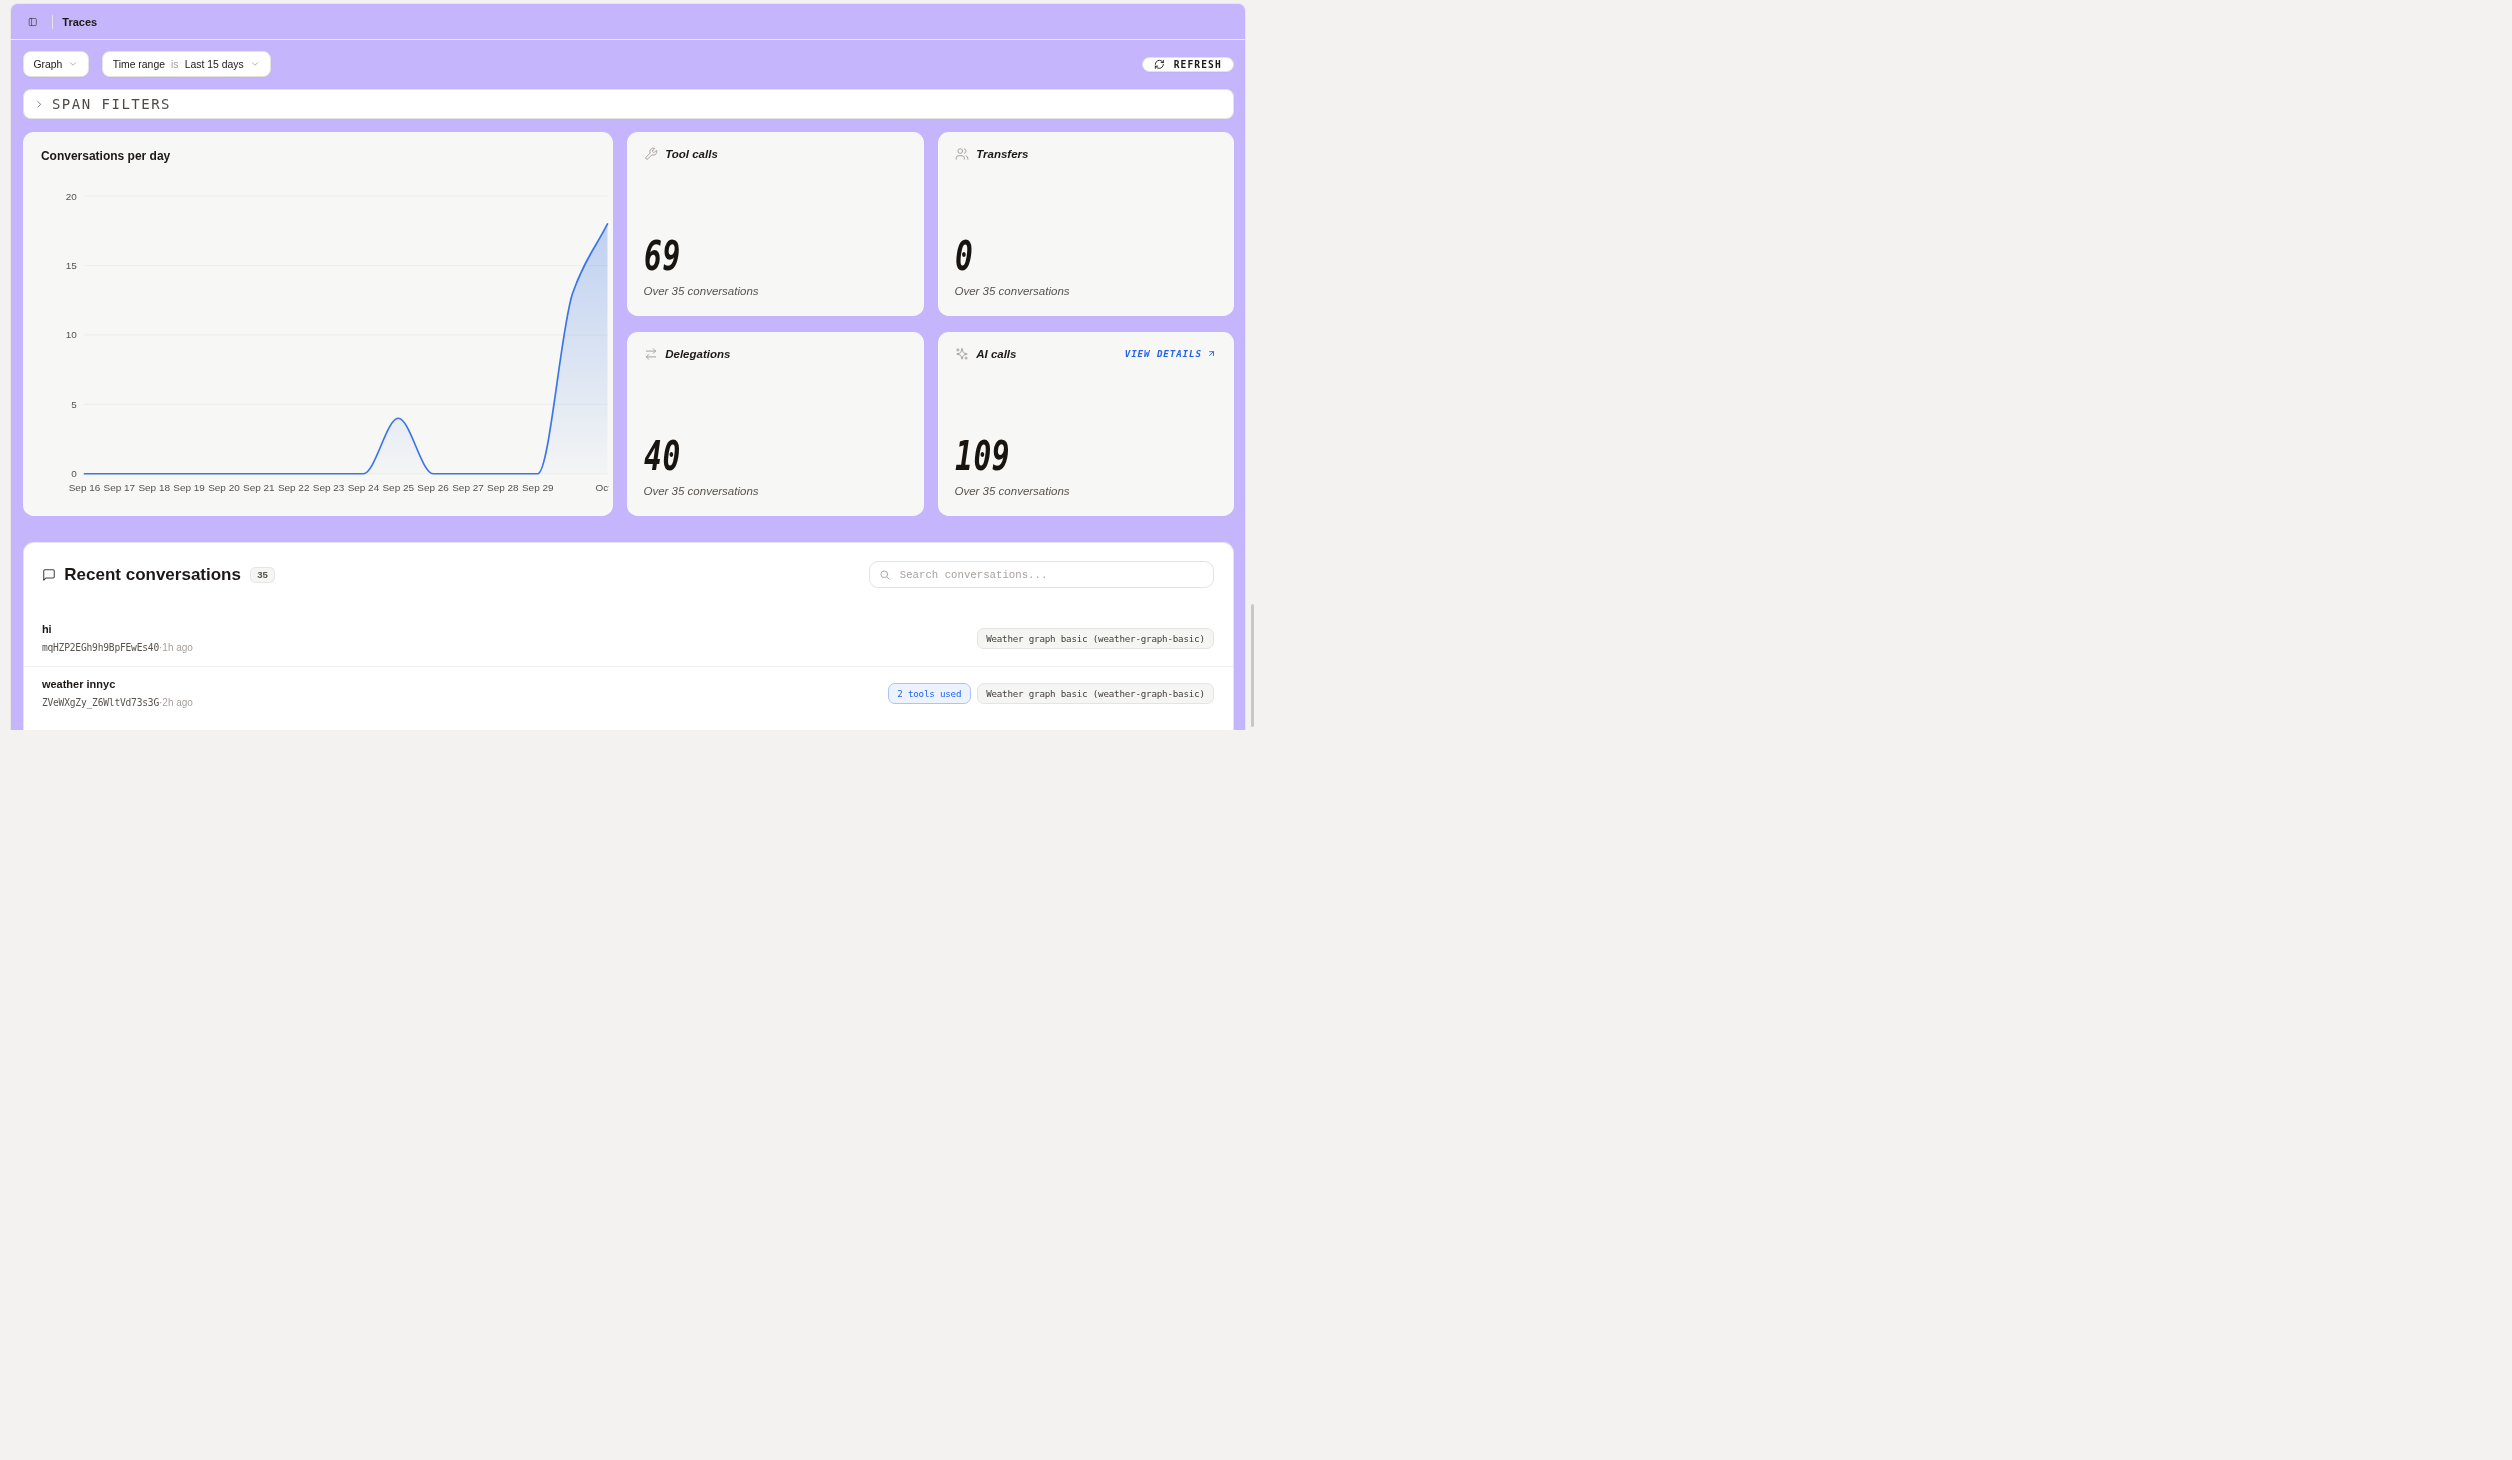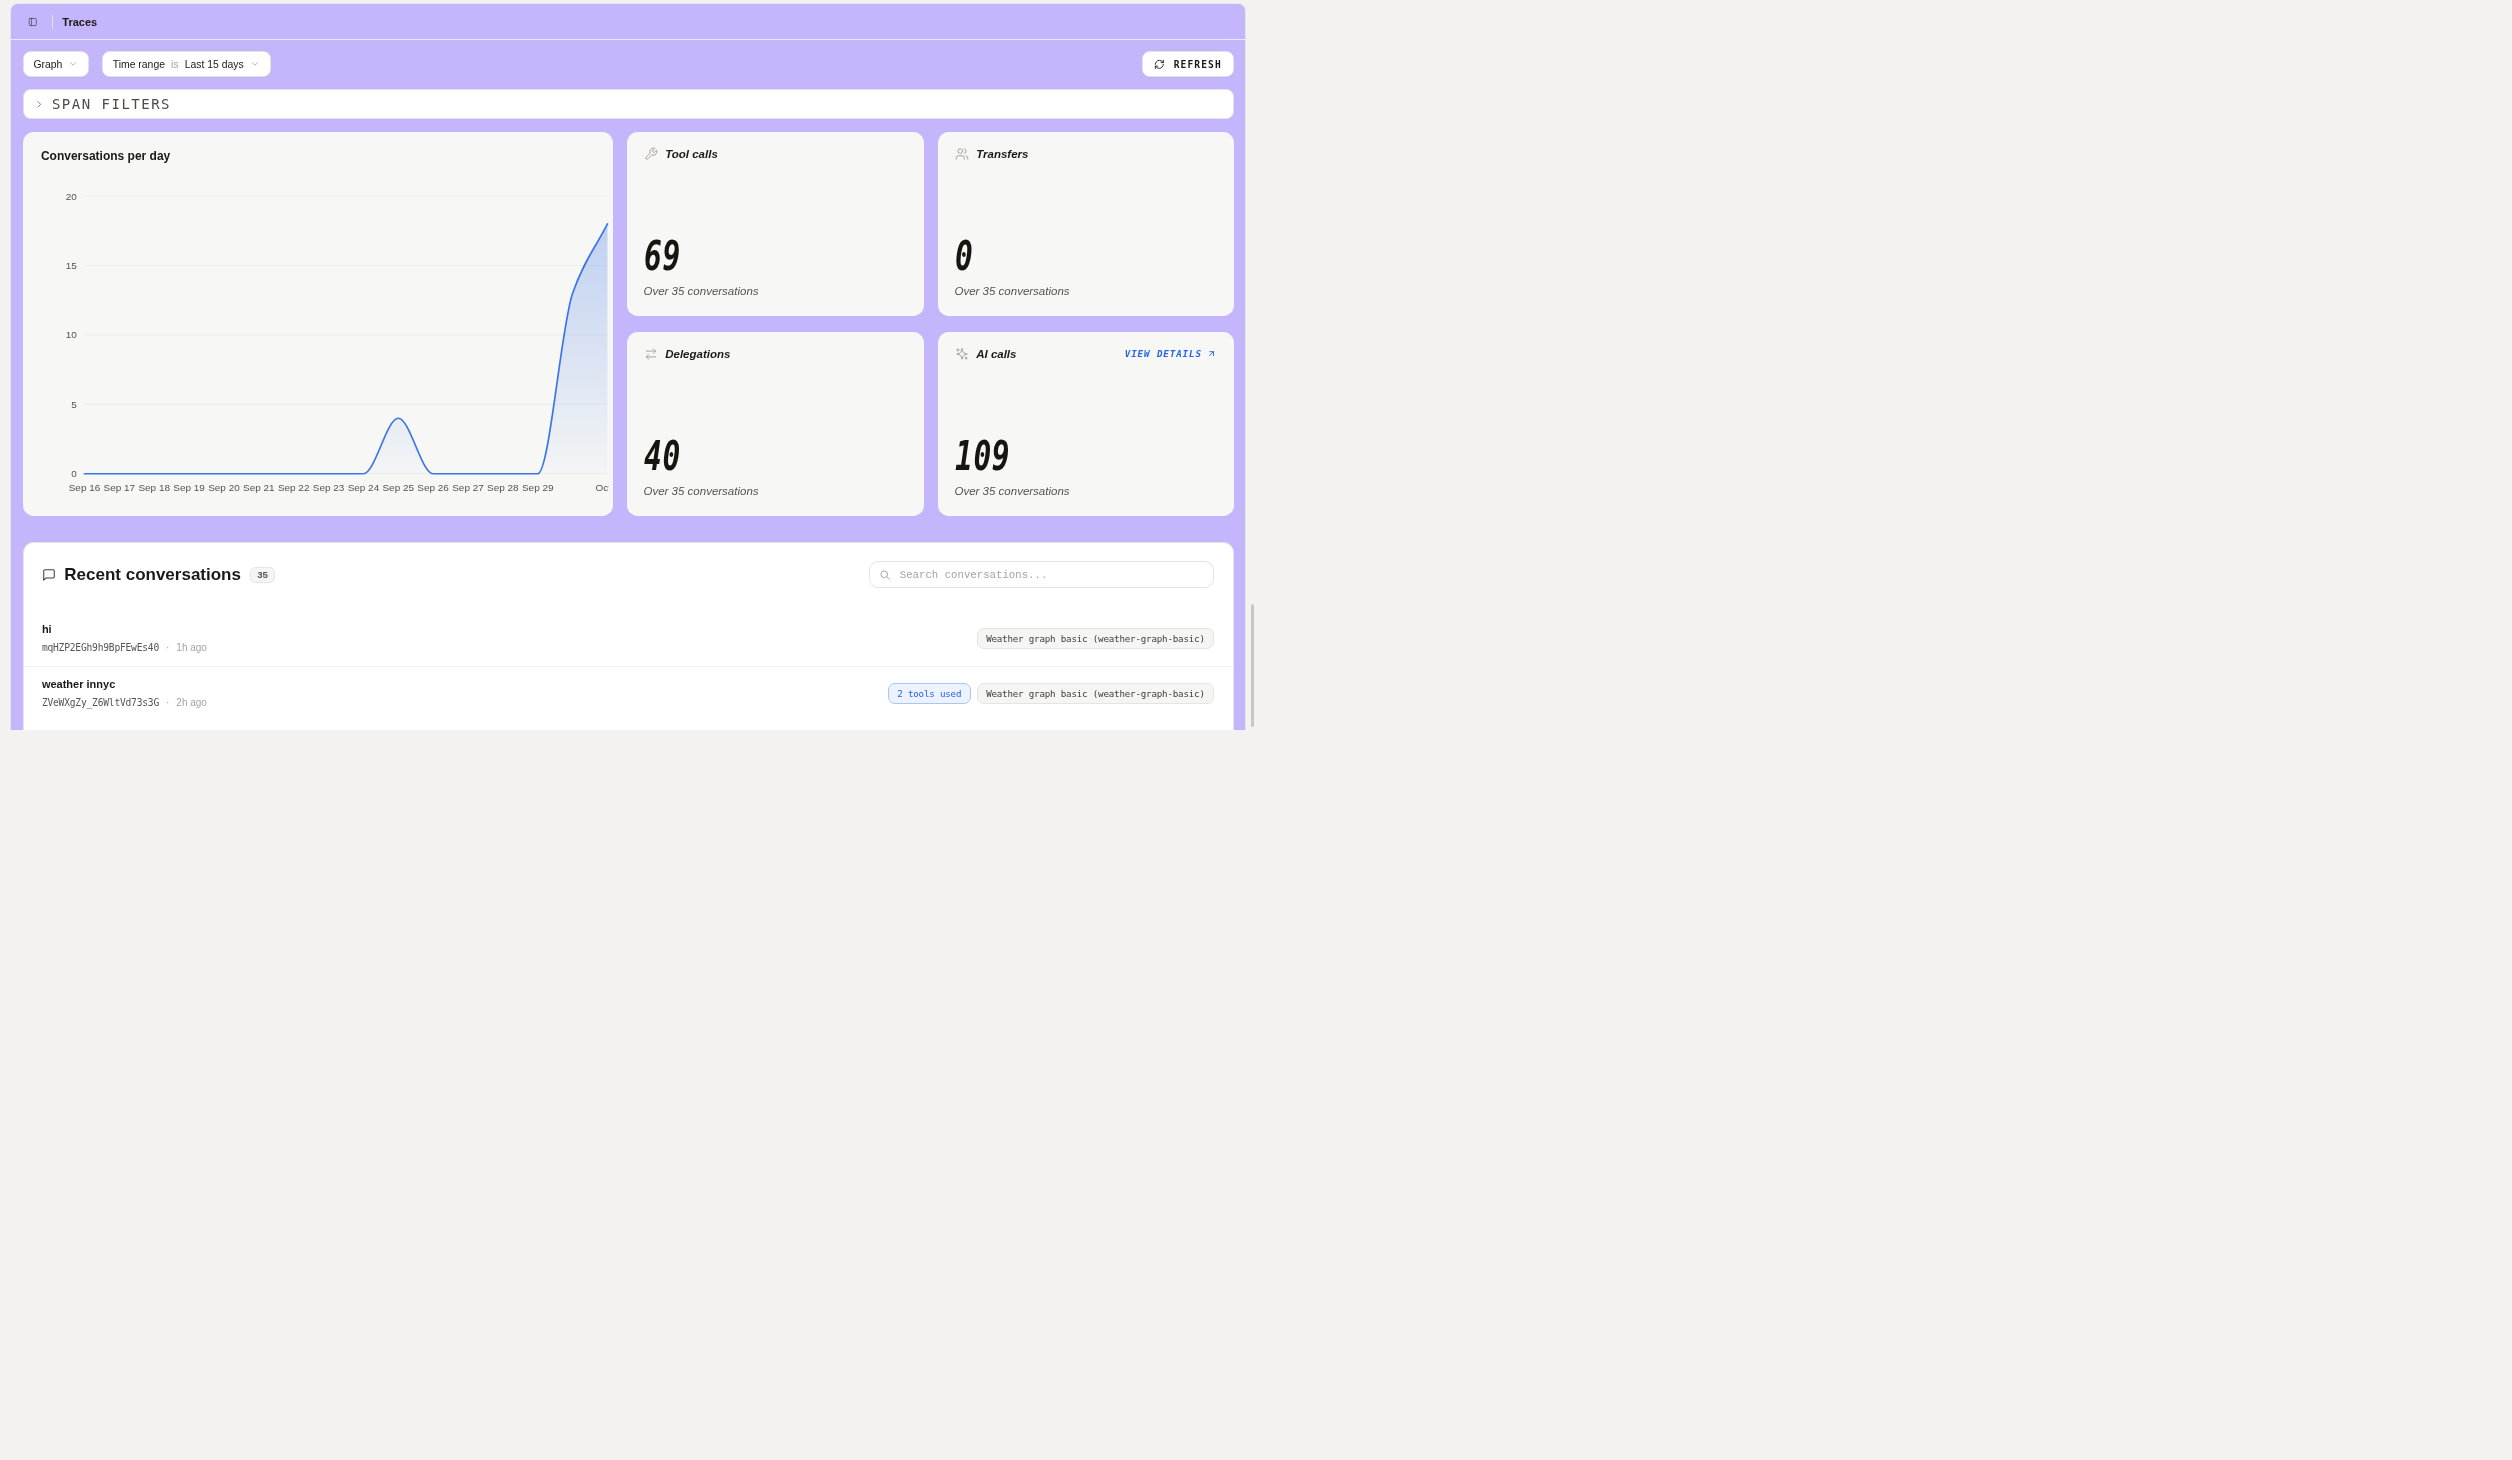--- a/index.html
+++ b/index.html
@@ -41,7 +41,7 @@
   .pill-op{color:#a8a29e;font-weight:400;}
   .chev{color:#a8a29e;display:flex;}
   .refresh-btn{
-    margin-left:auto;display:inline-flex;align-items:center;gap:9px;height:26px;padding:0 10.7px;
+    margin-left:auto;display:inline-flex;align-items:center;gap:9px;height:15px;padding:0 10.7px;
     background:#fff;border:0.8px solid #e5e3e0;border-radius:7.7px;cursor:pointer;
     font-family:"DejaVu Sans Mono",monospace;font-size:9.6px;letter-spacing:1.1px;
     color:#1c1917;font-weight:600;box-shadow:0 0.8px 1.5px rgba(0,0,0,0.03);

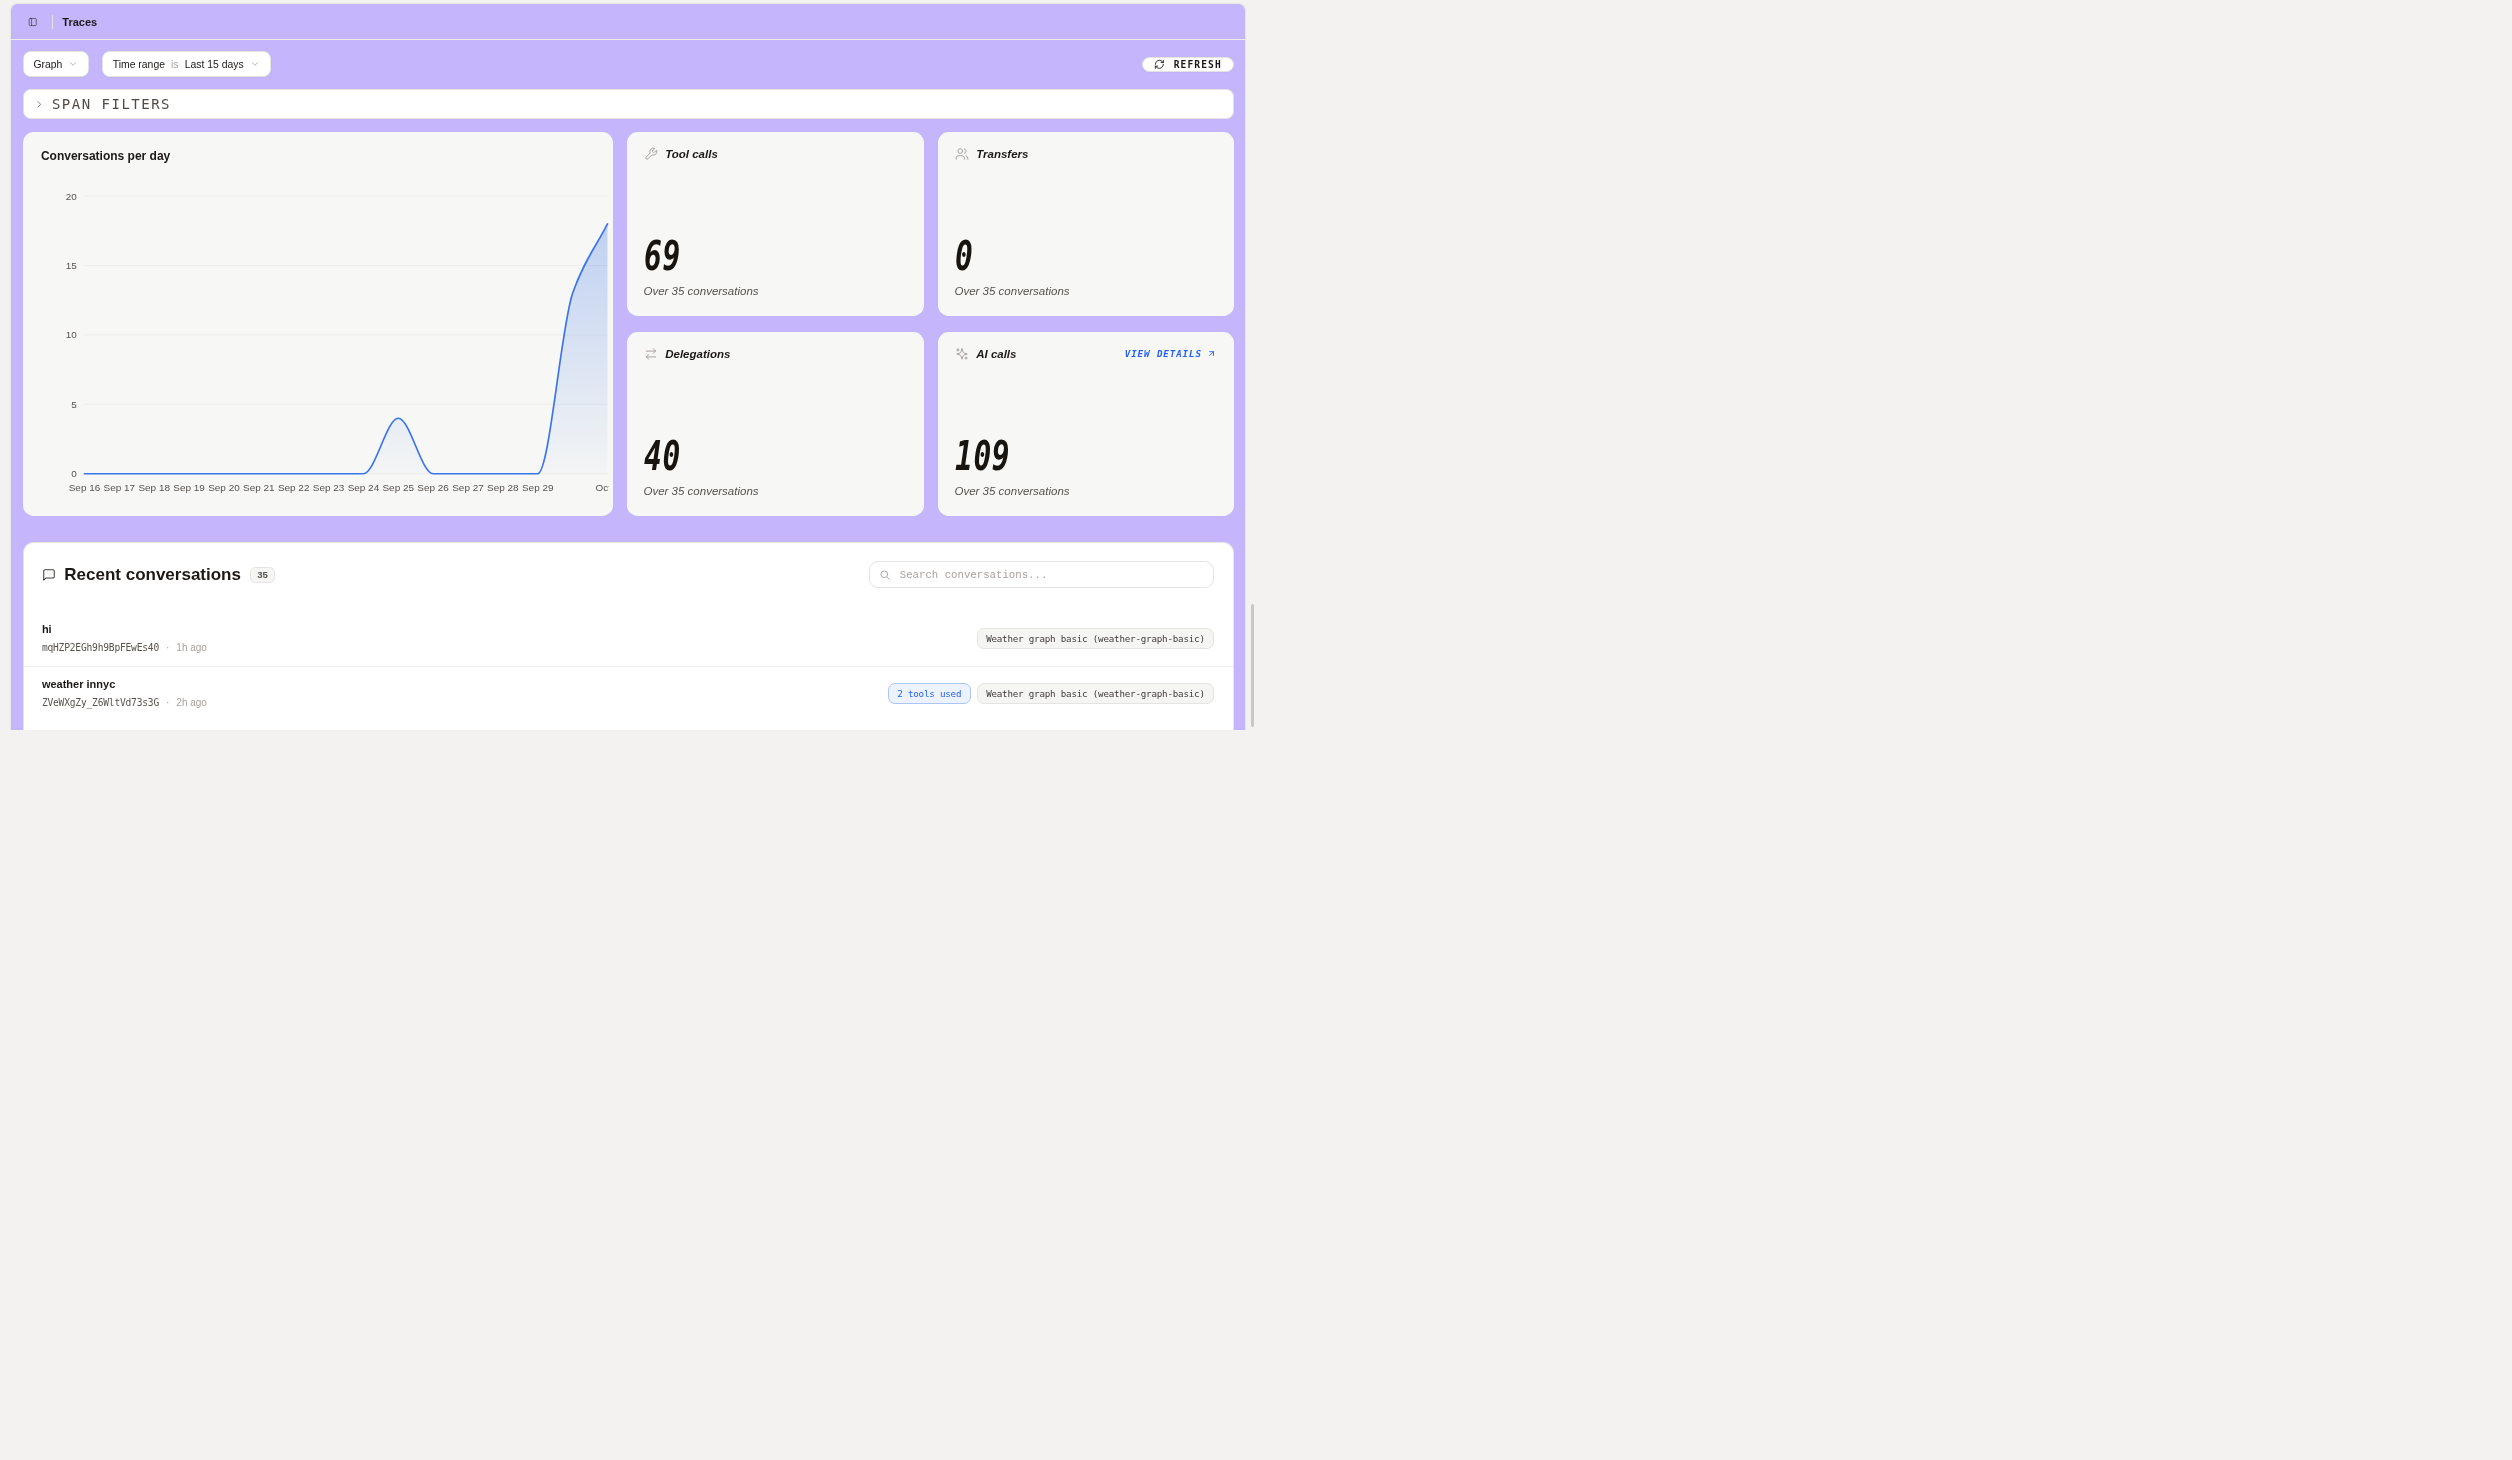--- a/index.html
+++ b/index.html
@@ -112,7 +112,7 @@
   .conv-row.bordered{border-bottom:0.8px solid #f1f0ee;}
   .conv-main{min-width:0;}
   .conv-title{font-size:11px;font-weight:600;color:#1c1917;line-height:15.3px;}
-  .conv-meta{margin-top:3.8px;display:flex;align-items:center;gap:7px;line-height:14px;text-align:right;}
+  .conv-meta{margin-top:3.8px;display:flex;align-items:center;line-height:14px;text-align:right;}
   .conv-id{font-family:"DejaVu Sans Mono",monospace;font-size:9.6px;color:#57534e;letter-spacing:-0.2px;}
   .meta-dot{color:#a8a29e;font-size:10px;}
   .conv-time{font-size:10px;color:#a8a29e;}

